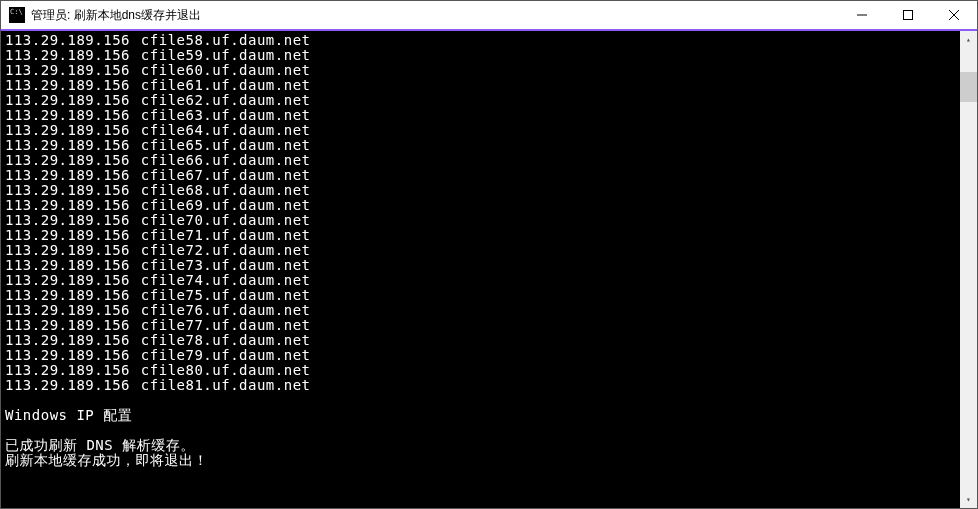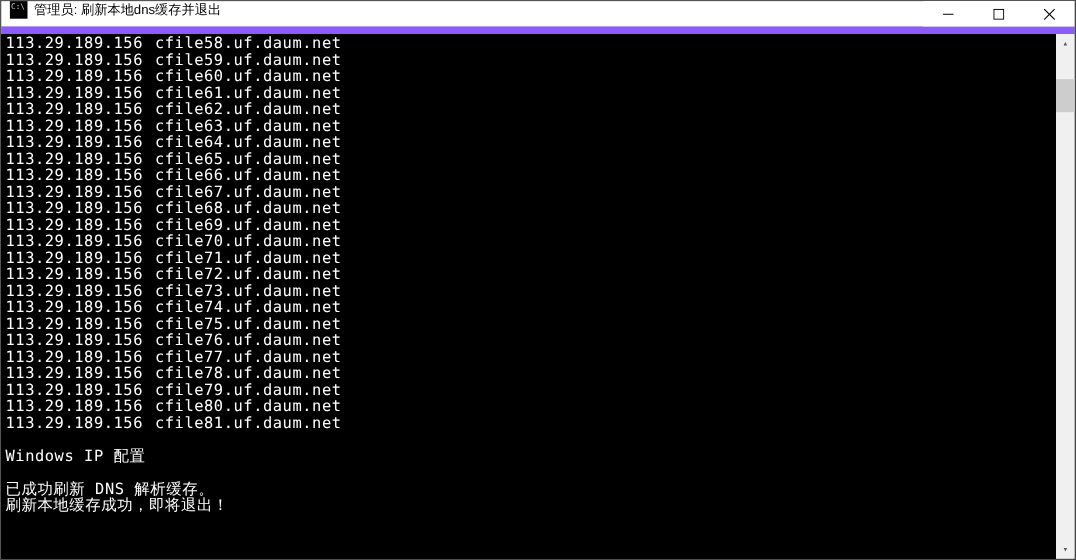--- a/index.html
+++ b/index.html
@@ -15,7 +15,8 @@
   height: 30px;
   background: #fff;
   display: flex;
-  border-bottom: 7px solid #8b5cf6;
+  align-items: center;
+  border-bottom: 2px solid #8b5cf6;
 }
 .titlebar-icon {
   width: 16px;

